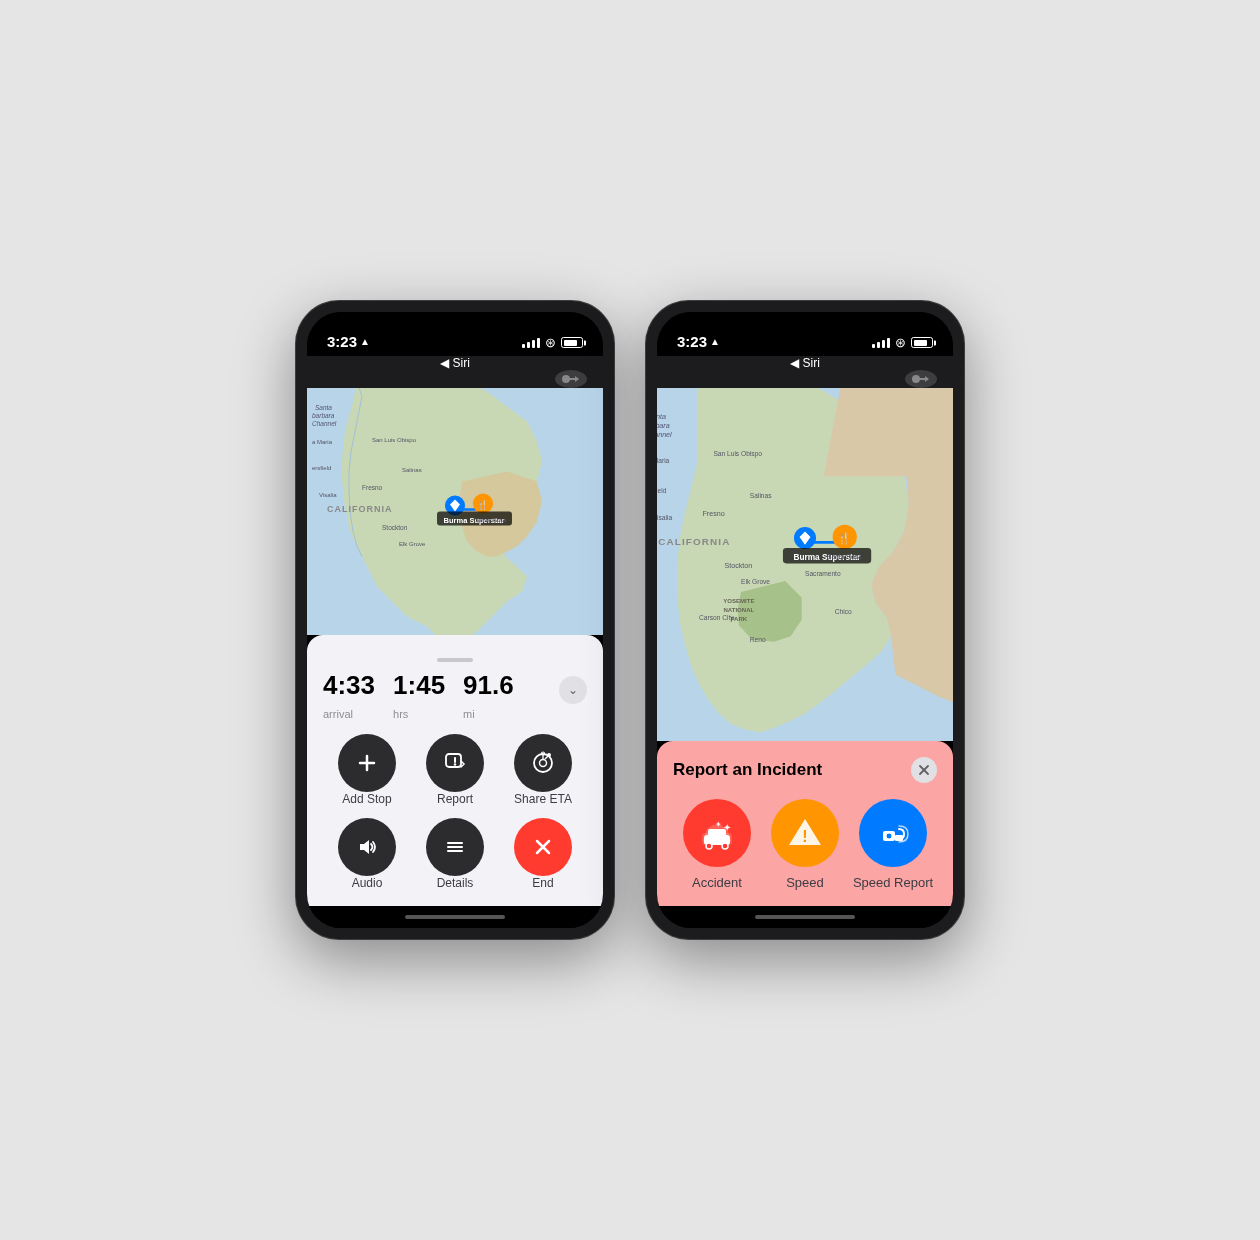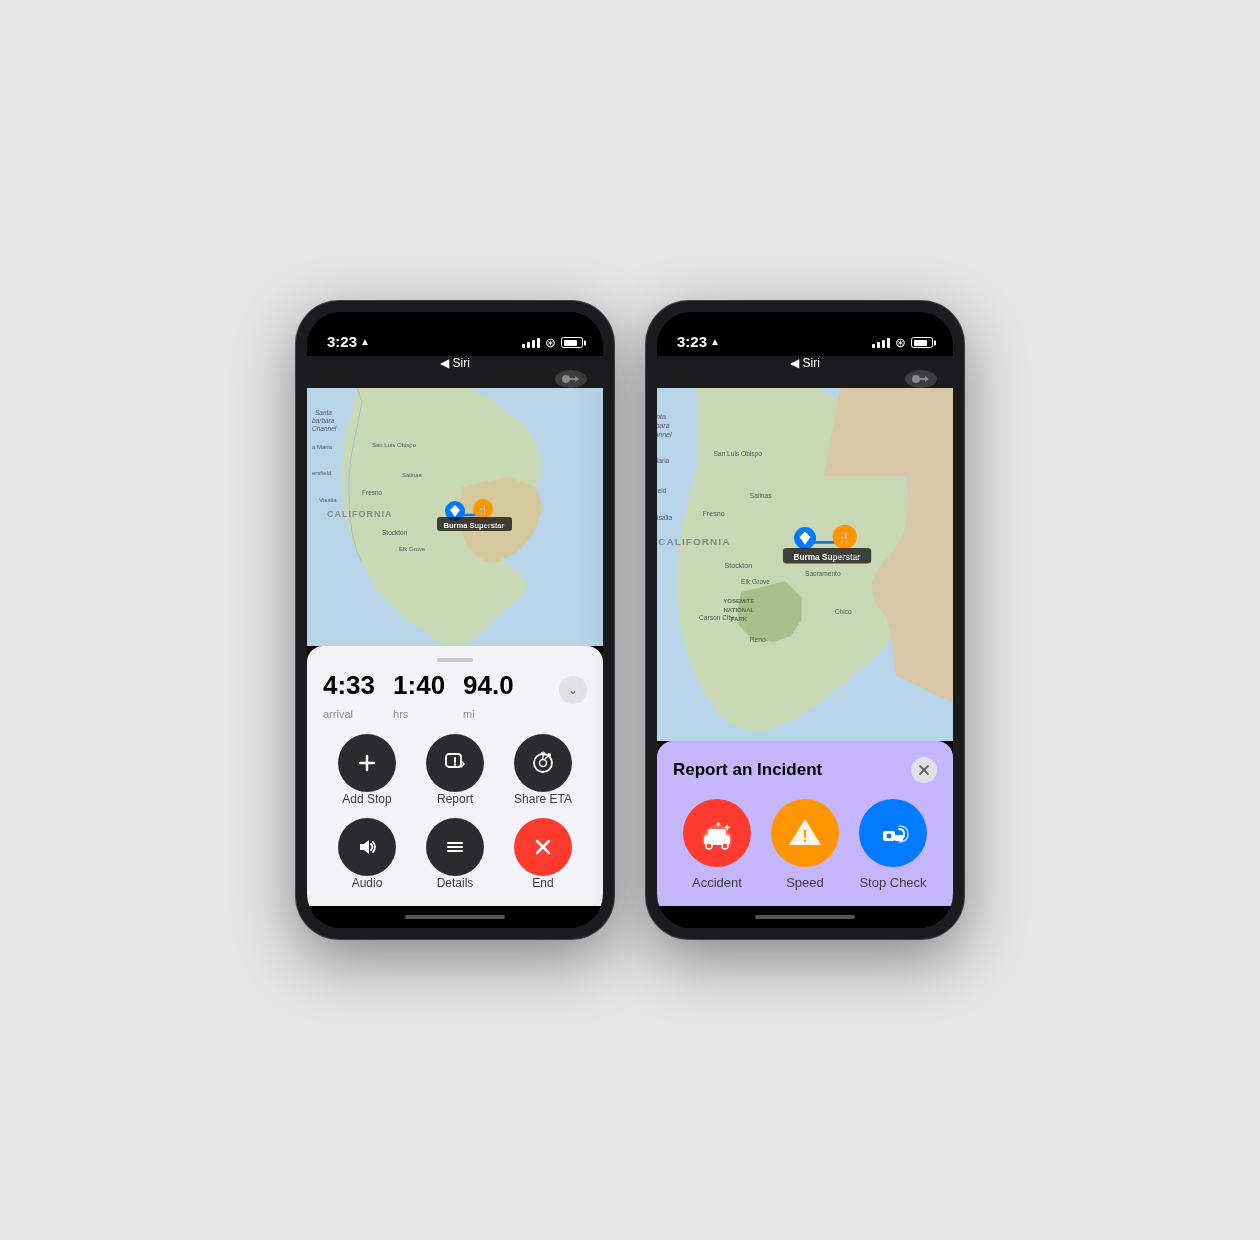--- a/index.html
+++ b/index.html
@@ -151,7 +151,7 @@
     .bottom-sheet {
       background: #f2f2f7;
       border-radius: 16px 16px 0 0;
-      padding: 12px 16px 16px;
+      padding: 23px 16px 16px;
     }
     .sheet-handle {
       width: 36px;

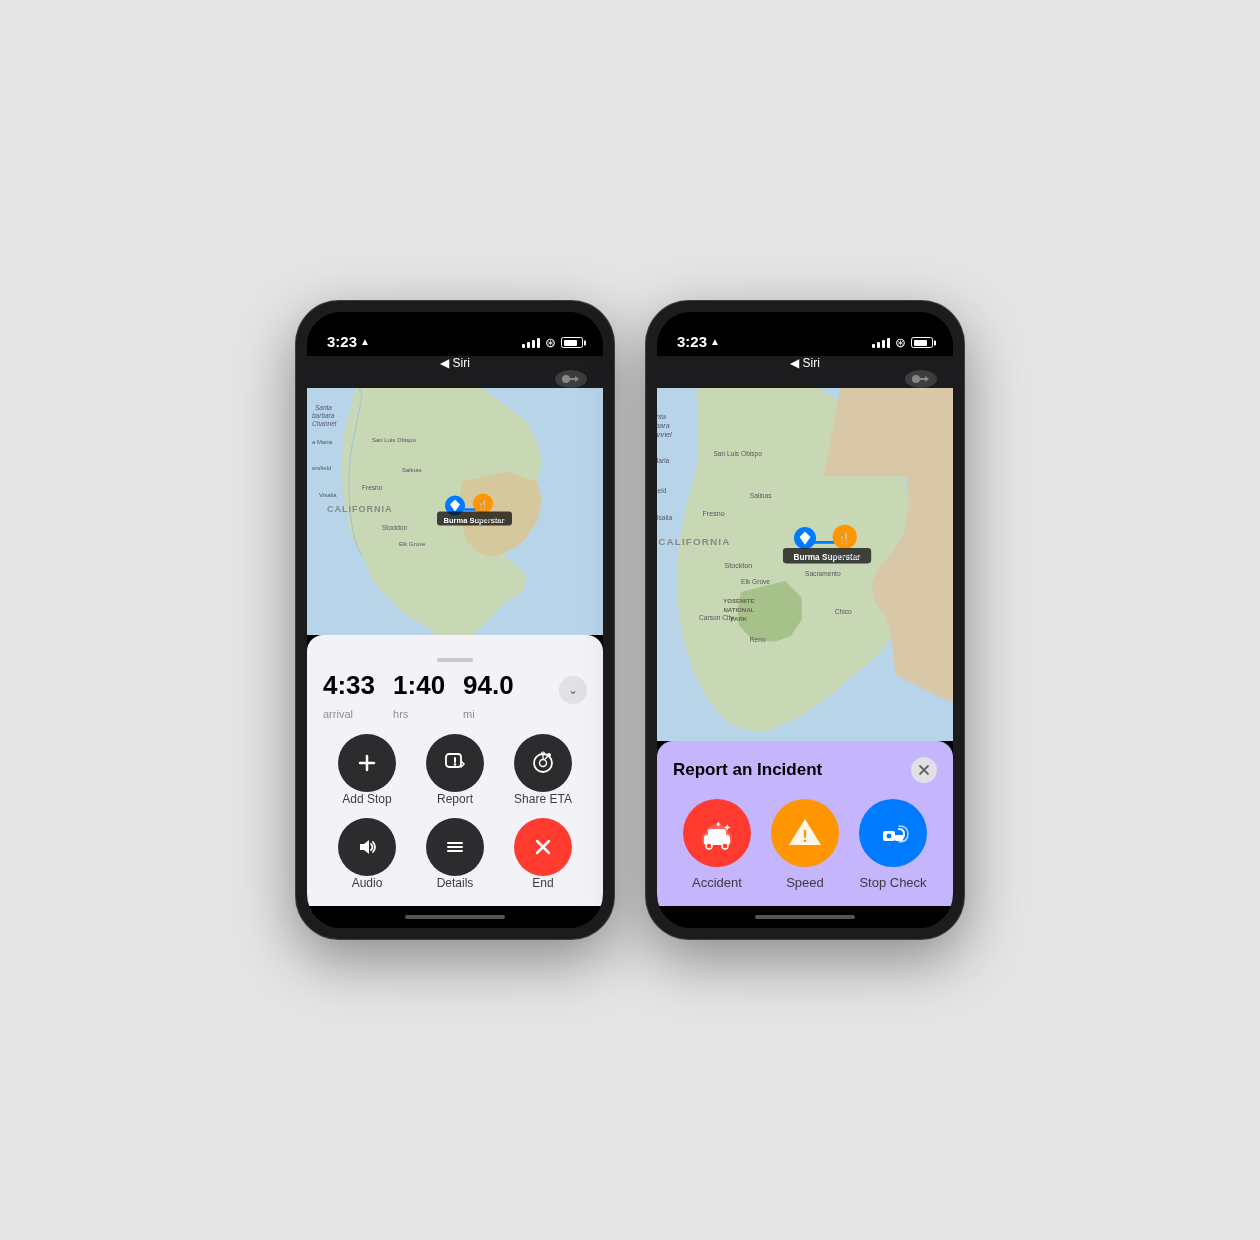--- a/index.html
+++ b/index.html
@@ -404,7 +404,7 @@
             <span class="eta-label">arrival</span>
           </div>
           <div class="eta-item">
-            <span class="eta-value">1:40</span>
+            <span class="eta-value">1:45</span>
             <span class="eta-label">hrs</span>
           </div>
           <div class="eta-item">

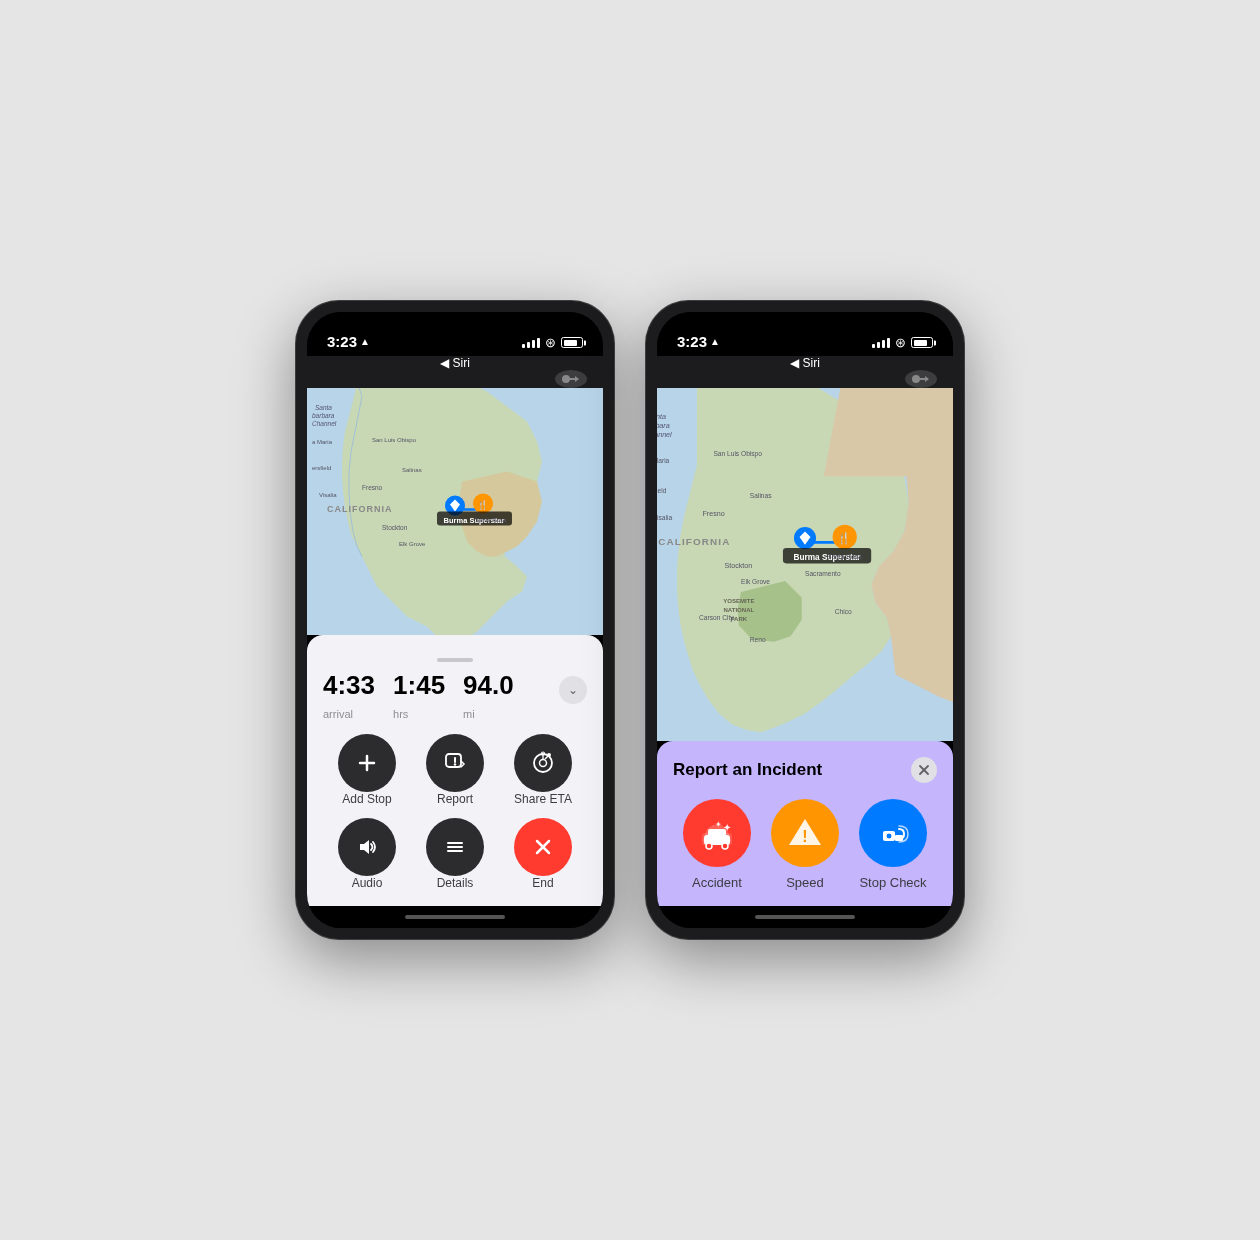--- a/index.html
+++ b/index.html
@@ -408,7 +408,7 @@
             <span class="eta-label">hrs</span>
           </div>
           <div class="eta-item">
-            <span class="eta-value">94.0</span>
+            <span class="eta-value">91.6</span>
             <span class="eta-label">mi</span>
           </div>
           <div class="chevron-btn">⌄</div>

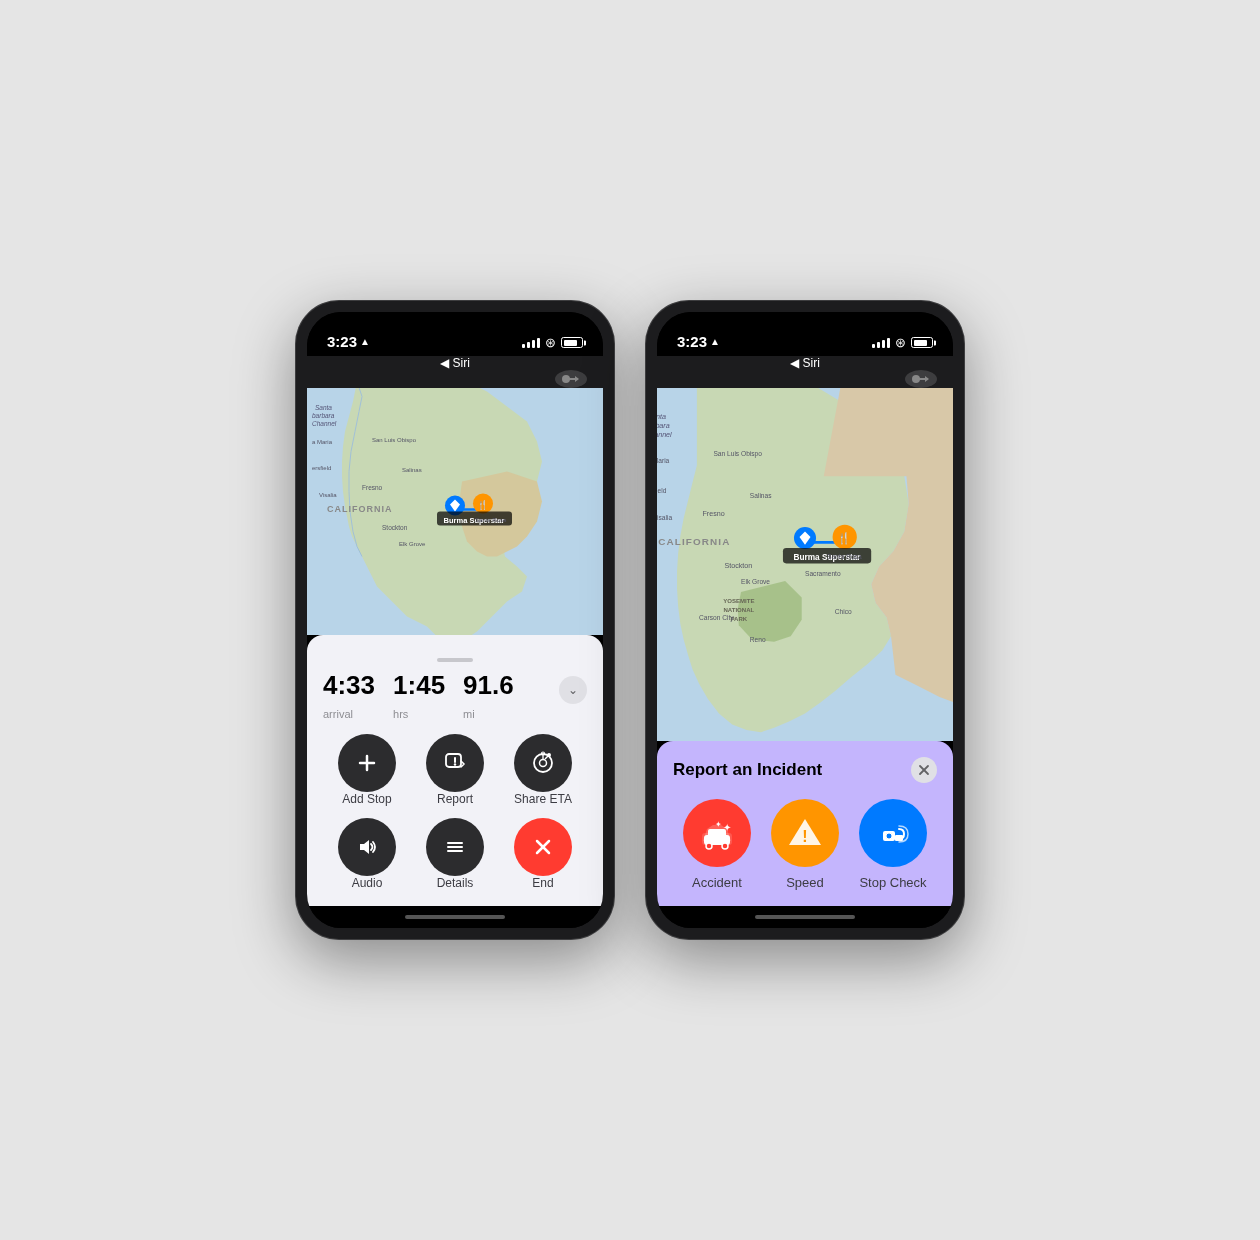--- a/index.html
+++ b/index.html
@@ -233,7 +233,7 @@
     }
     
     .incident-panel {
-      background: #c4b5fd;
+      background: #fca5a5;
       border-radius: 16px 16px 0 0;
       padding: 16px;
     }

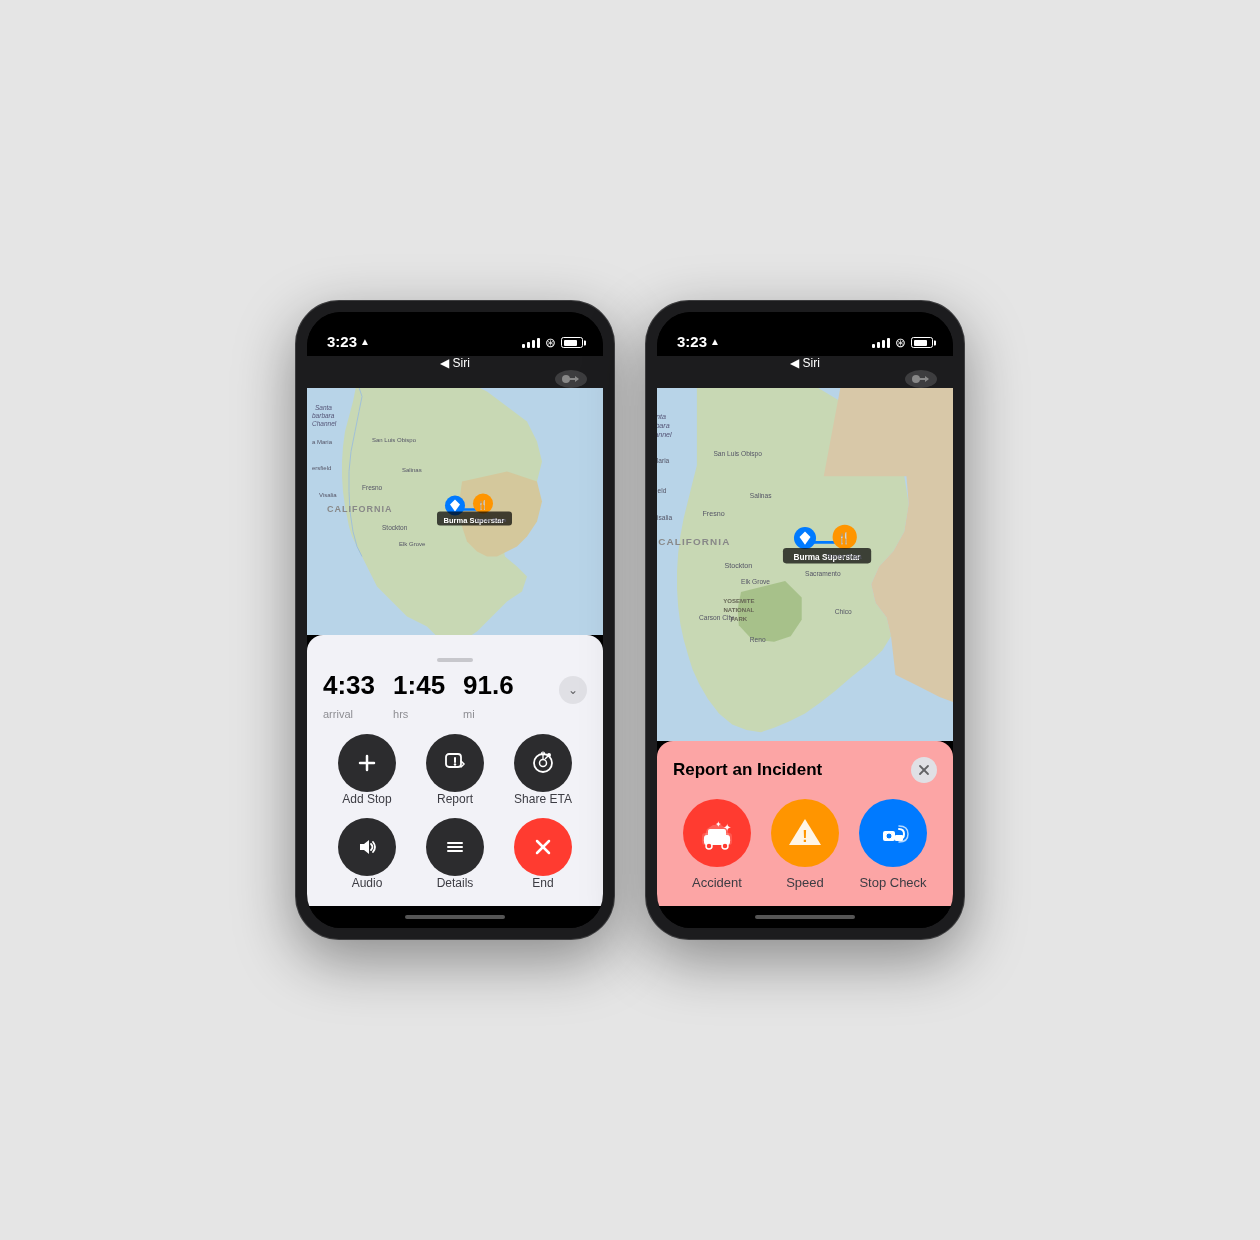--- a/index.html
+++ b/index.html
@@ -629,7 +629,7 @@
                 <path d="M24,11 Q33,11 33,19 Q33,27 24,27" stroke="white" stroke-width="1.5" fill="none" stroke-linecap="round" opacity="0.7"></path>
               </svg>
             </div>
-            <span class="incident-label">Stop Check</span>
+            <span class="incident-label">Speed Report</span>
           </div>
         </div>
       </div>

